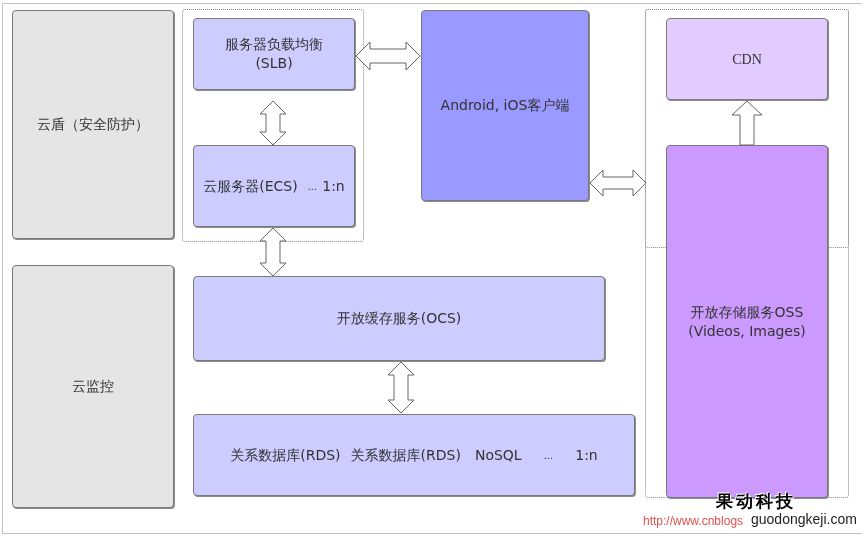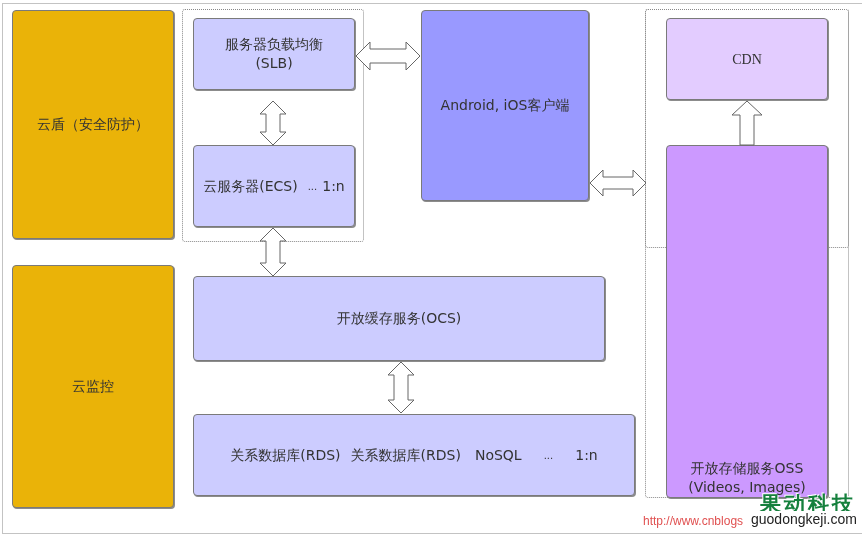--- a/index.html
+++ b/index.html
@@ -10,7 +10,7 @@
   .box { position: absolute; box-sizing: border-box; border: 1px solid #7a7a7a; border-radius: 4px;
          display: flex; align-items: center; justify-content: center; text-align: center;
          font-size: 14px; line-height: 19px; color: #333; box-shadow: 1px 1px 0 #8c8c8c; }
-  .green { background: #eab308; }
+  .green { background: #e5e5e5; }
   .lav { background: #ccccff; }
   .blue { background: #9999ff; }
   .cdn { background: #e3ccff; }

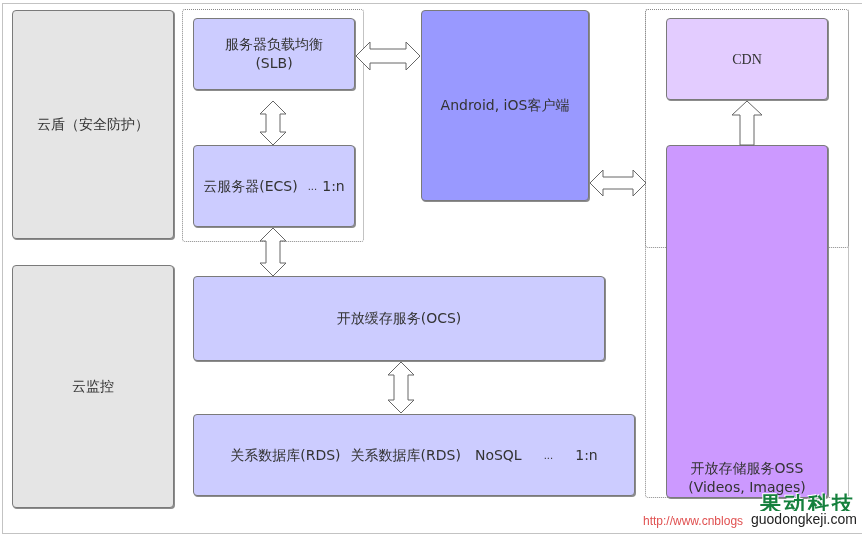--- a/index.html
+++ b/index.html
@@ -14,7 +14,7 @@
   .lav { background: #ccccff; }
   .blue { background: #9999ff; }
   .cdn { background: #e3ccff; }
-  .oss { background: #cc99ff; justify-content: flex-end; }
+  .oss { background: #cc99ff; }
   .group { position: absolute; box-sizing: border-box; border: 1px dotted #888; border-radius: 3px; }
   svg.arrows { position: absolute; left: 0; top: 0; }
   .wm-cn { position: absolute; left: 760px; top: 490px; font-size: 21px; font-weight: bold;

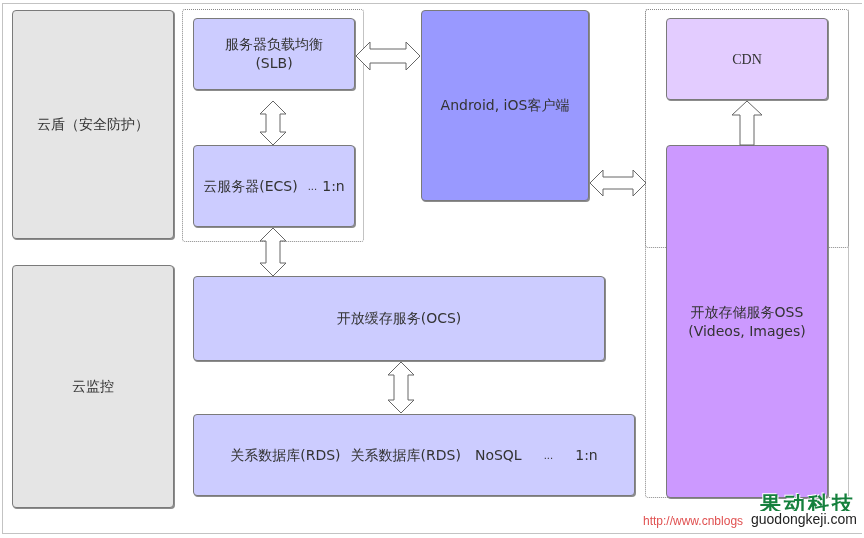--- a/index.html
+++ b/index.html
@@ -17,8 +17,8 @@
   .oss { background: #cc99ff; }
   .group { position: absolute; box-sizing: border-box; border: 1px dotted #888; border-radius: 3px; }
   svg.arrows { position: absolute; left: 0; top: 0; }
-  .wm-cn { position: absolute; left: 760px; top: 490px; font-size: 21px; font-weight: bold;
-           color: #15803d; letter-spacing: 3px; text-shadow: 1px 1px 0 #fff, -1px -1px 0 #fff; }
+  .wm-cn { position: absolute; left: 716px; top: 490px; font-size: 17px; font-weight: bold;
+           color: #000000; letter-spacing: 3px; text-shadow: 1px 1px 0 #fff, -1px -1px 0 #fff; }
   .wm-url { position: absolute; left: 632px; top: 514px; font-size: 12px; color: #e05050;
             font-family: "Liberation Sans", sans-serif; padding-left: 11px; }
   .wm-site { position: absolute; left: 749px; top: 511px; font-size: 14px; color: #222;

